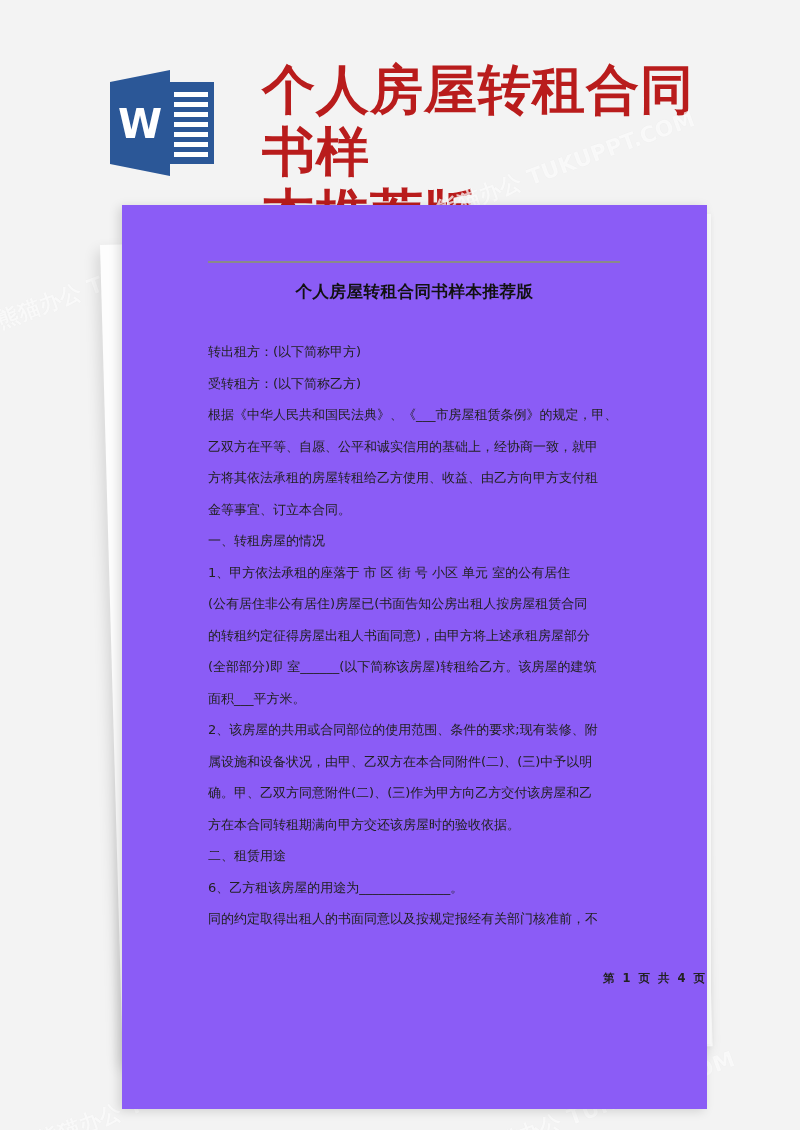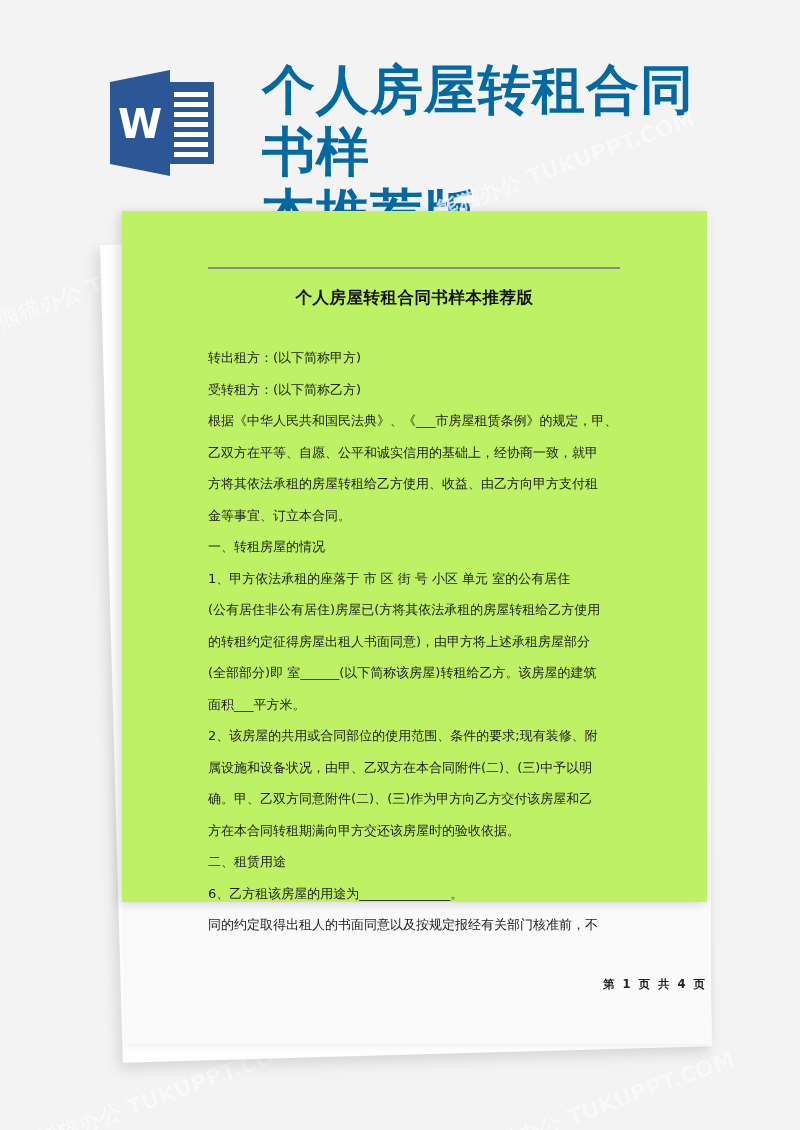--- a/index.html
+++ b/index.html
@@ -13,7 +13,7 @@
     position: absolute; left: 262px; top: 58px; width: 470px;
     font-family: "DejaVu Serif", "Liberation Serif", serif;
     font-weight: bold; font-size: 53px; line-height: 62px;
-    color: #0369a1; letter-spacing: 1px;
+    color: #b91c1c; letter-spacing: 1px;
   }
   .watermark {
     position: absolute; color: rgba(255,255,255,0.75);

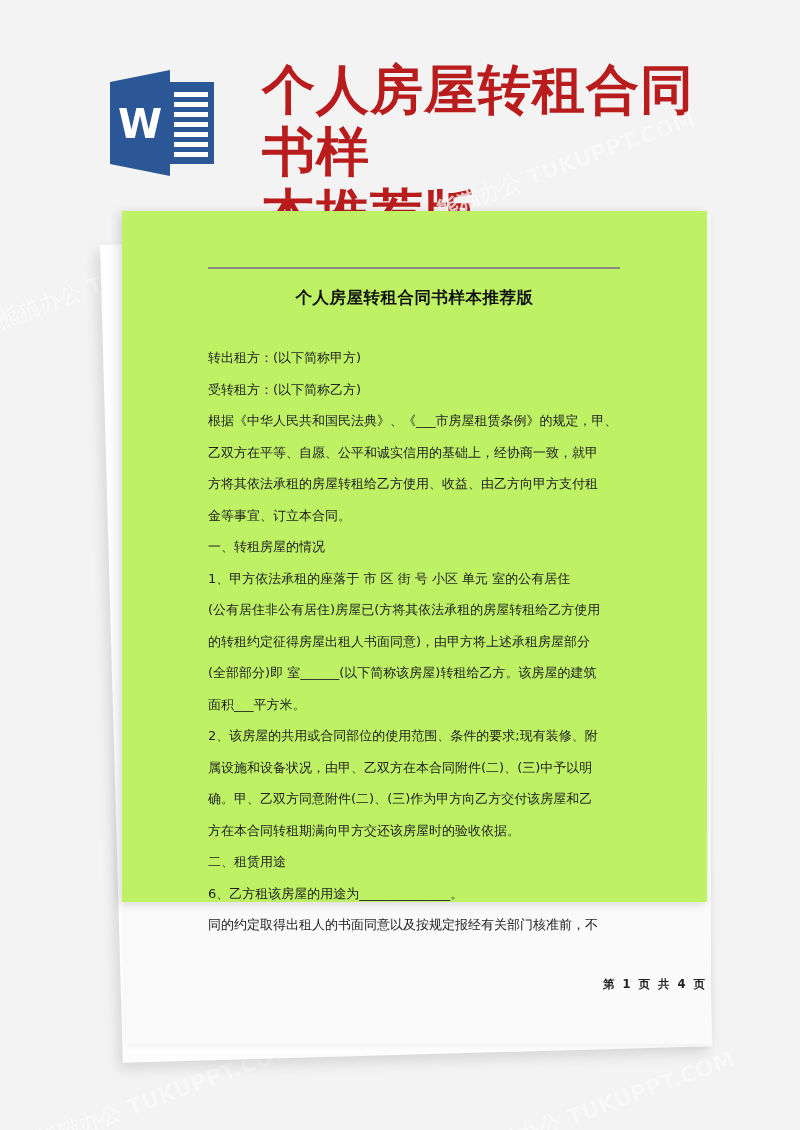--- a/index.html
+++ b/index.html
@@ -34,8 +34,8 @@
     box-shadow: 0 2px 6px rgba(0,0,0,0.06);
   }
   .page {
-    position: absolute; left: 122px; top: 211px; width: 585px; height: 691px;
-    background: #bef264;
+    position: absolute; left: 122px; top: 205px; width: 585px; height: 904px;
+    background: #8b5cf6;
     box-shadow: -3px 2px 10px rgba(0,0,0,0.14);
   }
   .header-rule {

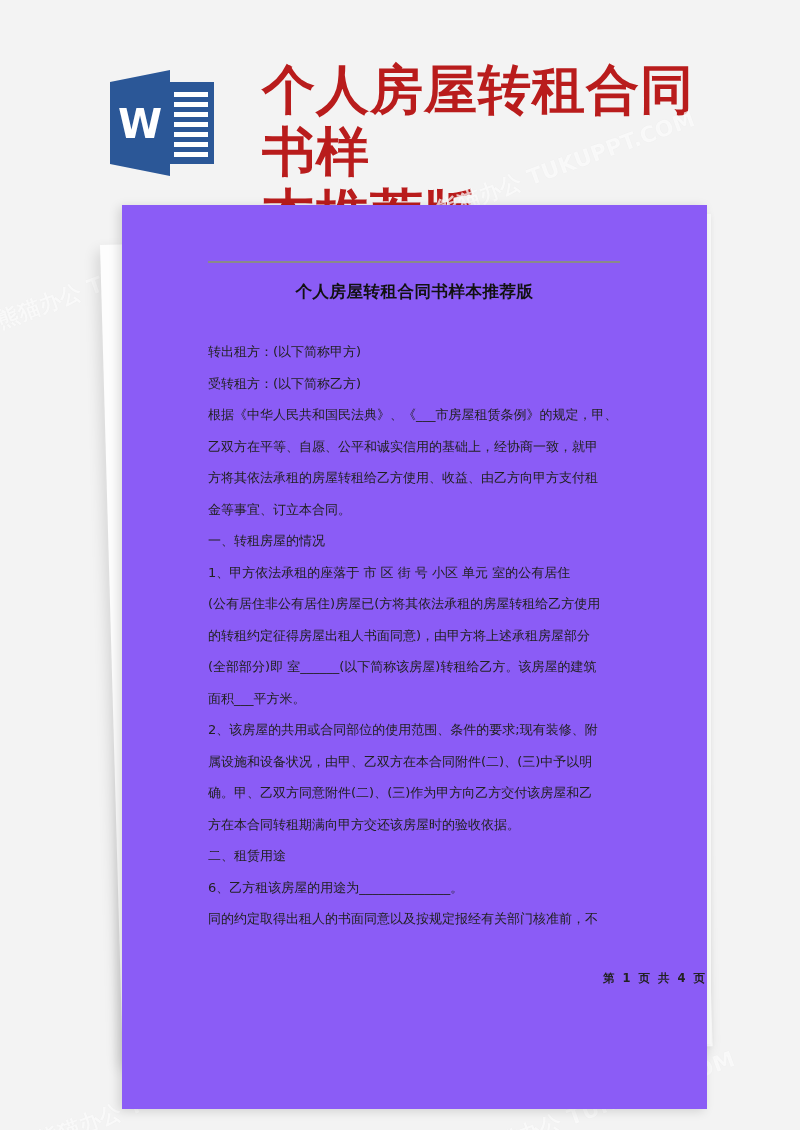--- a/index.html
+++ b/index.html
@@ -99,7 +99,7 @@
     <div class="line">金等事宜、订立本合同。</div>
     <div class="line">一、转租房屋的情况</div>
     <div class="line">1、甲方依法承租的座落于  市  区  街  号  小区  单元  室的公有居住</div>
-    <div class="line">(公有居住非公有居住)房屋已(方将其依法承租的房屋转租给乙方使用</div>
+    <div class="line">(公有居住非公有居住)房屋已(书面告知公房出租人按房屋租赁合同</div>
     <div class="line">的转租约定征得房屋出租人书面同意)，由甲方将上述承租房屋部分</div>
     <div class="line">(全部部分)即  室______(以下简称该房屋)转租给乙方。该房屋的建筑</div>
     <div class="line">面积___平方米。</div>

